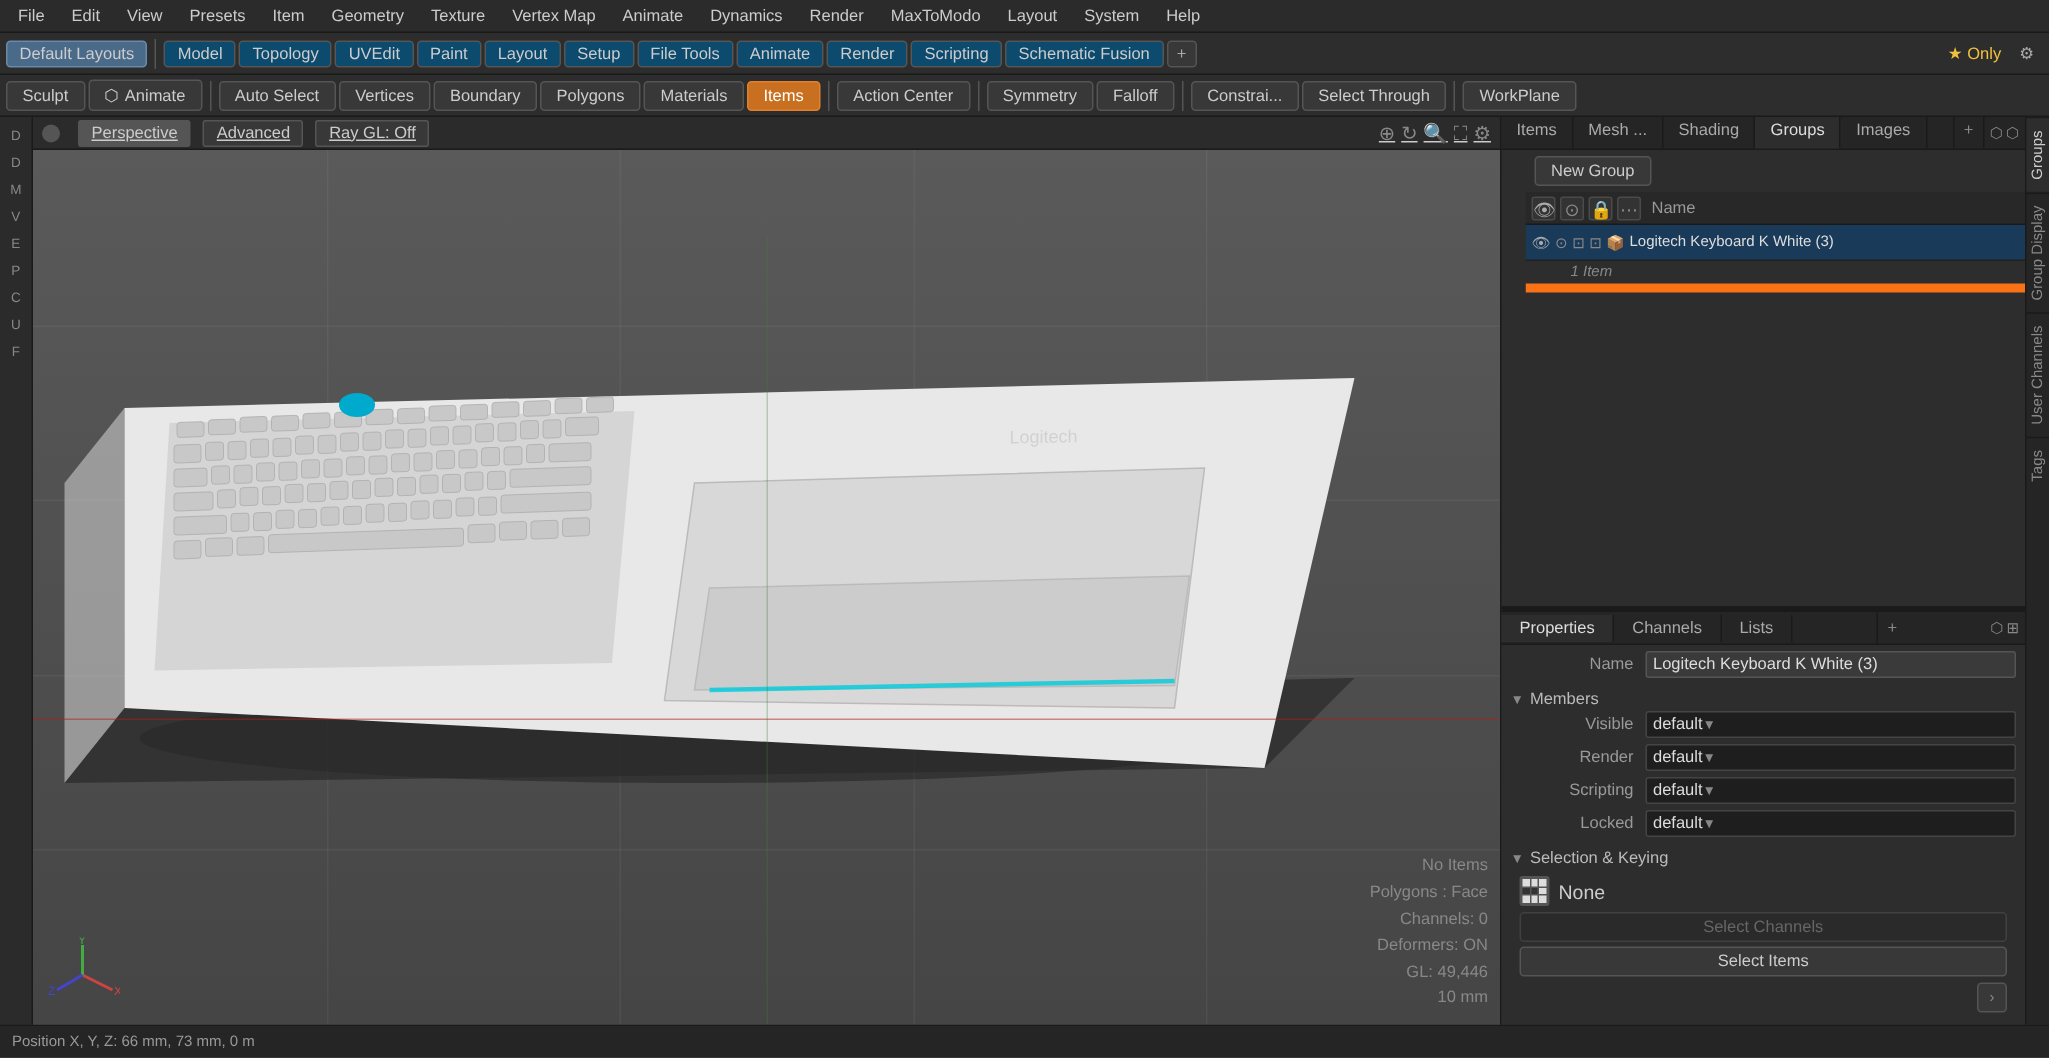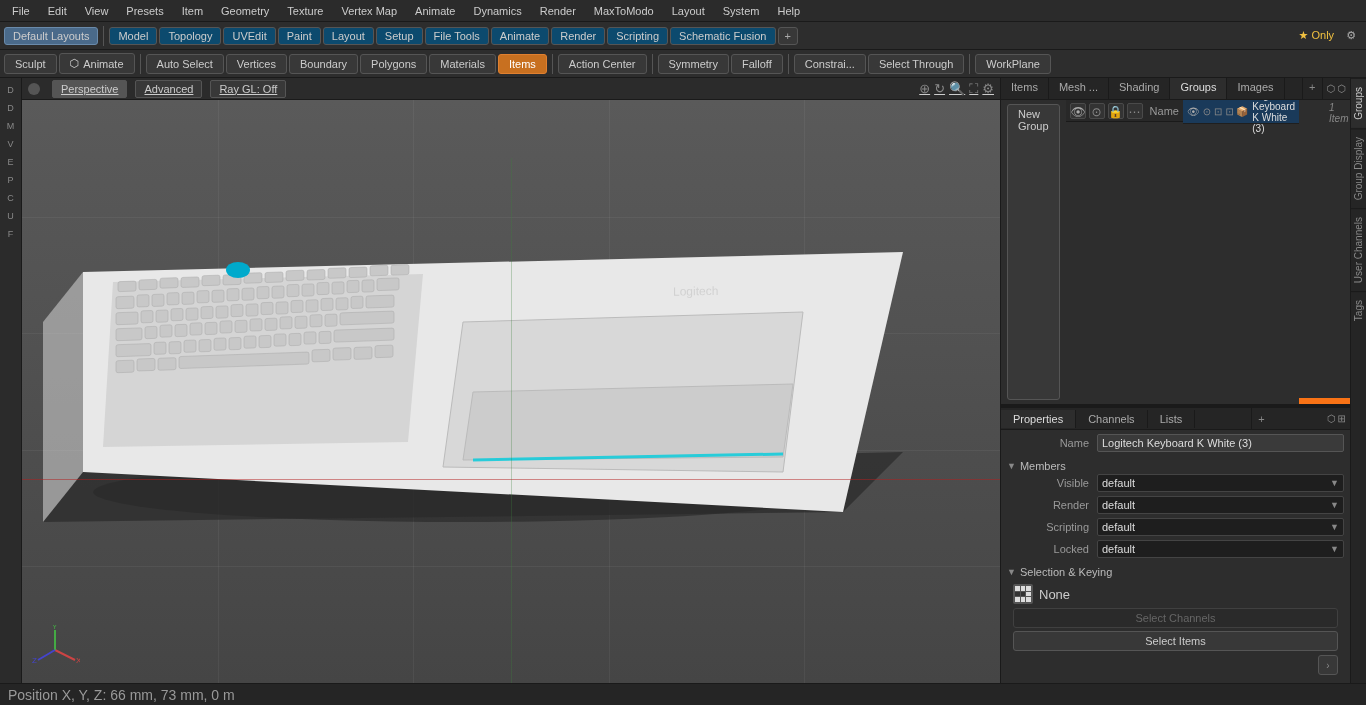--- a/index.html
+++ b/index.html
@@ -65,7 +65,7 @@
     .rp-tab-plus { padding: 3px 6px; cursor: pointer; color: #888; margin-left: auto; border-left: 1px solid #1a1a1a; }
 
     
-    #items-panel { display: flex; flex: 1; overflow: hidden; }
+    #items-panel { display: flex; flex-direction: column; flex: 1; overflow: hidden; margin-left: 16px; }
 
     
     #new-group-btn { margin: 4px 6px; padding: 3px 10px; background: #383838; border: 1px solid #555; border-radius: 3px; cursor: pointer; font-size: 11px; color: #ccc; width: fit-content; }

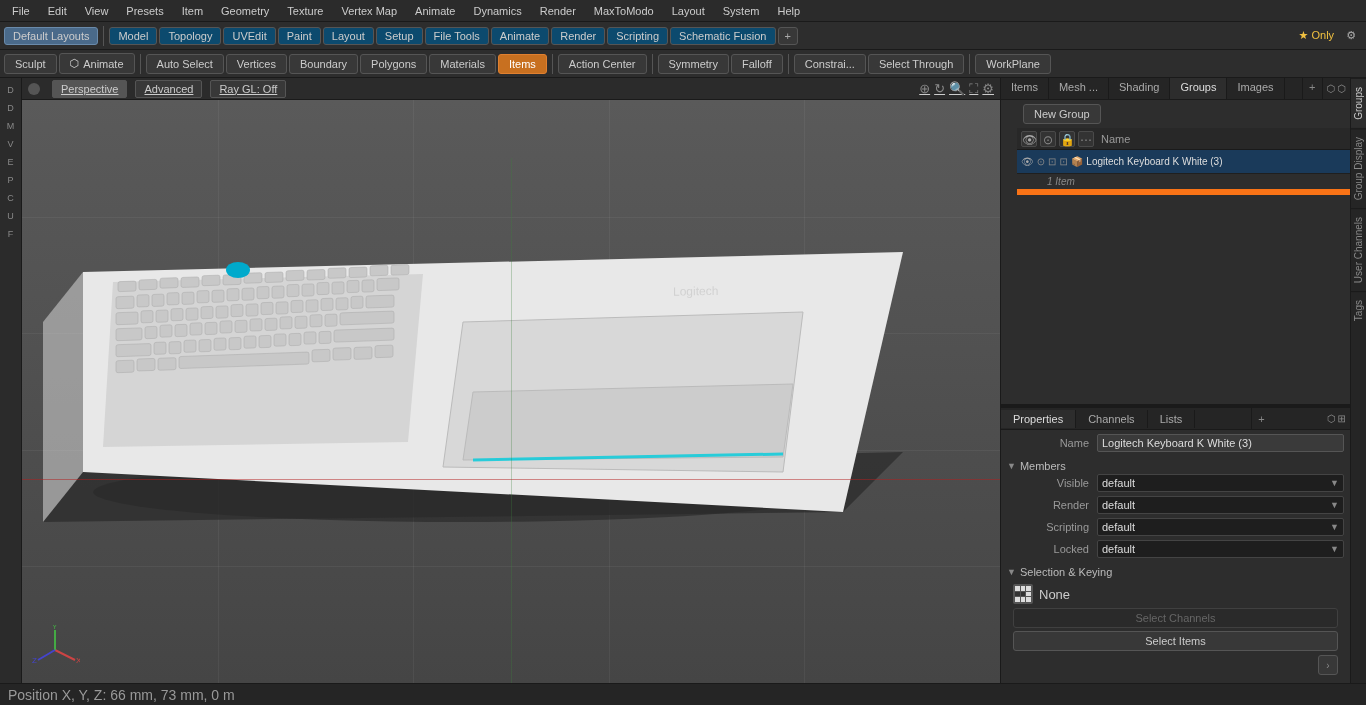--- a/index.html
+++ b/index.html
@@ -97,7 +97,7 @@
     .prop-value { flex: 1; background: #1e1e1e; border: 1px solid #444; border-radius: 2px; padding: 2px 6px; font-size: 11px; color: #ddd; }
     .prop-section { font-size: 11px; color: #bbb; padding: 4px 0 2px 0; display: flex; align-items: center; gap: 4px; }
     .prop-section-arrow { color: #888; font-size: 9px; }
-    .prop-select { flex: 1; background: #1e1e1e; border: 1px solid #444; border-radius: 2px; padding: 2px 4px; font-size: 11px; color: #ddd; display: flex; align-items: center; justify-content: space-between; cursor: pointer; }
+    .prop-select { flex: 1; background: #1e1e1e; border: 1px solid #444; border-radius: 2px; padding: 2px 4px; font-size: 11px; color: #ddd; display: flex; align-items: center; cursor: pointer; }
     .prop-select-arrow { color: #888; font-size: 9px; }
 
     

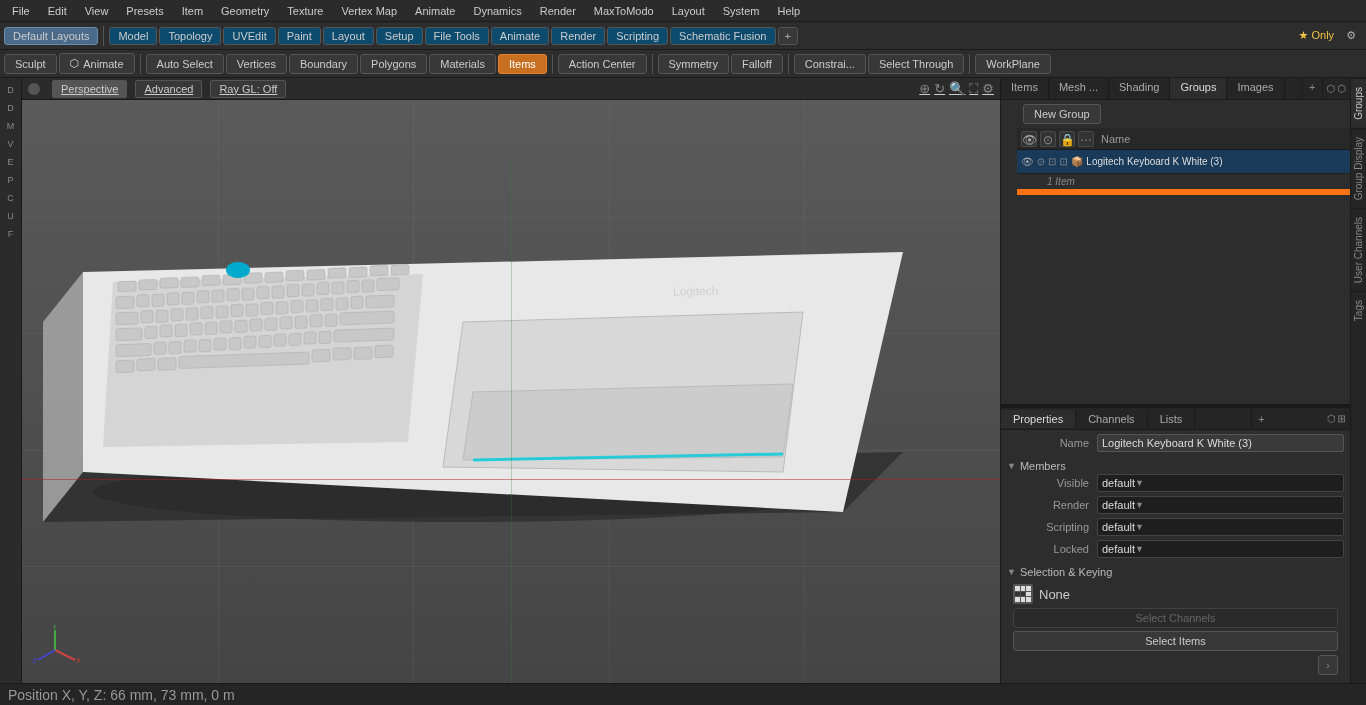--- a/index.html
+++ b/index.html
@@ -382,6 +382,14 @@
       <div id="axis-line-x" style="top:65%; background: rgba(180,30,30,0.5); height:1px; position:absolute; left:0; right:0;"></div>
       <div style="position:absolute; top:10%; left:50%; width:1px; height:90%; background:rgba(60,130,60,0.3);"></div>
 
+      <div id="viewport-status">
+        <div>No Items</div>
+        <div>Polygons : Face</div>
+        <div>Channels: 0</div>
+        <div>Deformers: ON</div>
+        <div>GL: 49,446</div>
+        <div>10 mm</div>
+      </div>
 
       <div id="axis-indicator">
         <svg width="50" height="50" viewBox="0 0 50 50">

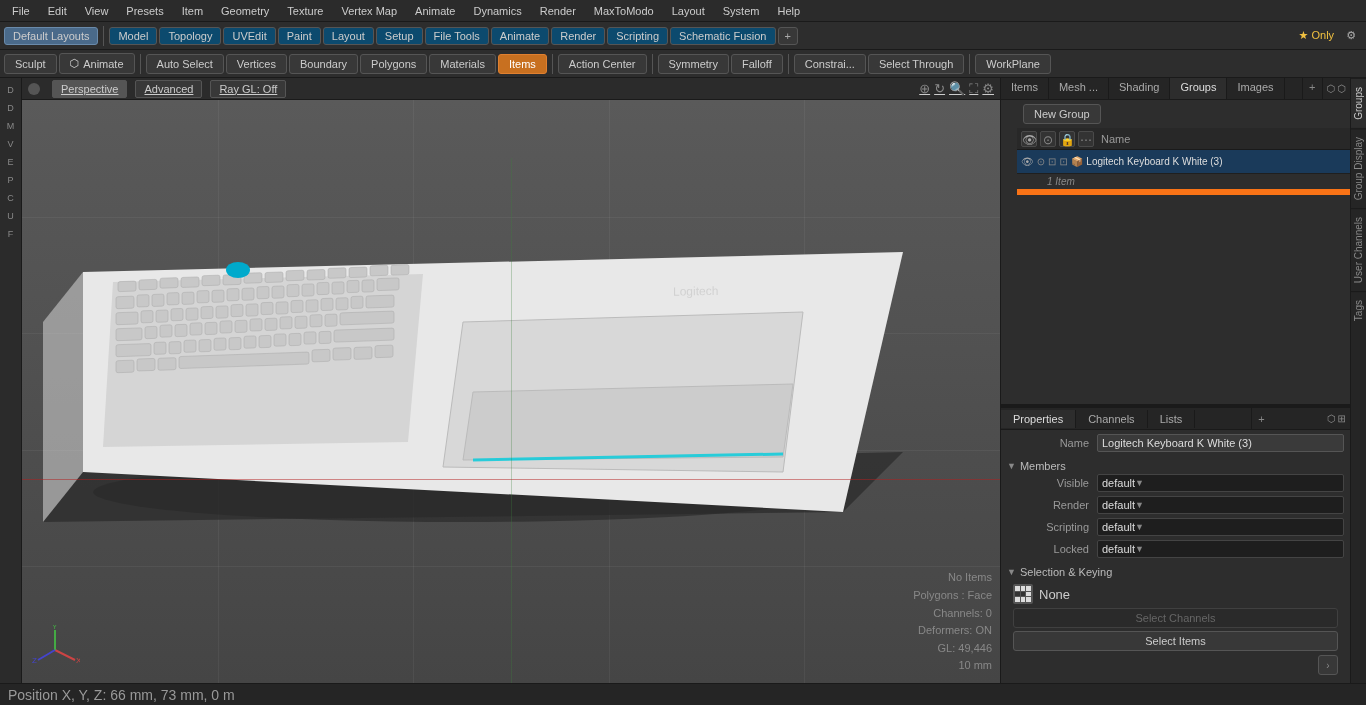--- a/index.html
+++ b/index.html
@@ -120,7 +120,7 @@
     #kb-svg { position: absolute; top: 50%; left: 50%; transform: translate(-52%, -48%); }
 
     
-    #pos-bar { height: 22px; background: #252525; border-top: 1px solid #1a1a1a; display: flex; align-items: center; padding: 0 8px; font-size: 14px; color: #999; }
+    #pos-bar { height: 22px; background: #252525; border-top: 1px solid #1a1a1a; display: flex; align-items: center; padding: 0 8px; font-size: 10px; color: #999; }
   </style>
 </head>
 <body>

